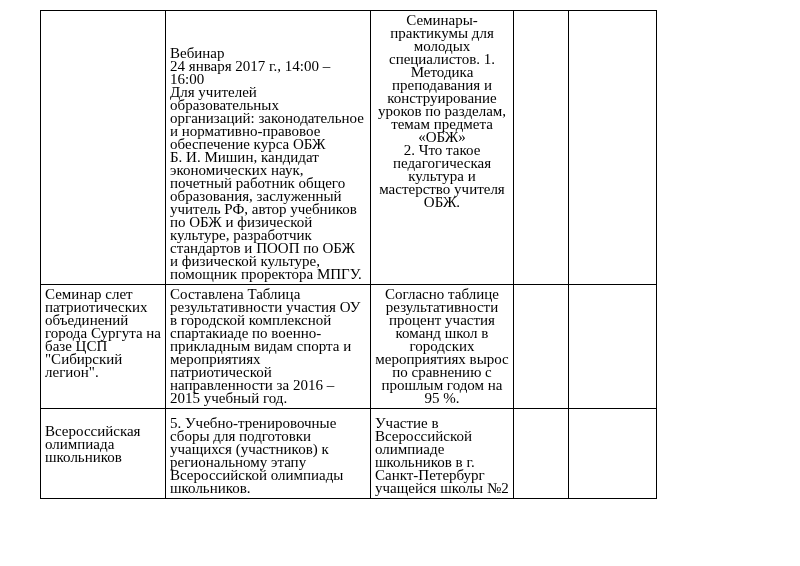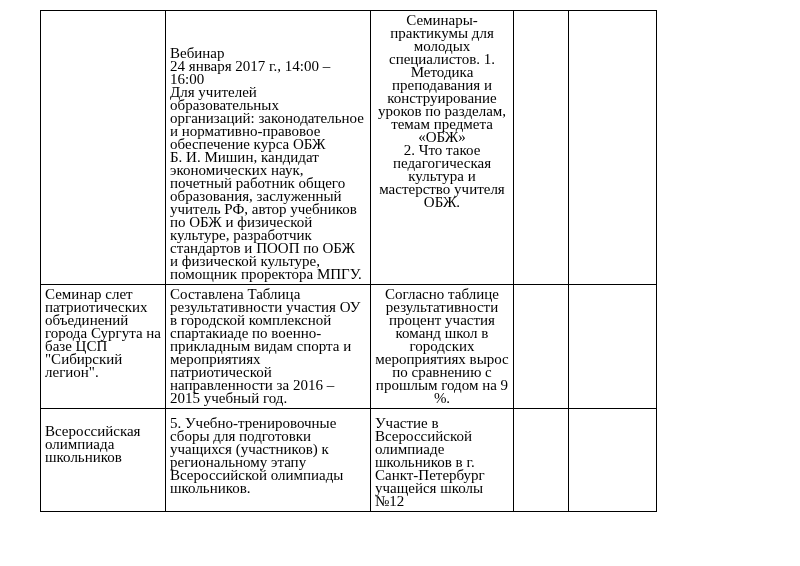--- a/index.html
+++ b/index.html
@@ -74,7 +74,7 @@
       <tr class="r2">
         <td>Семинар слет патриотических объединений города Сургута на базе ЦСП "Сибирский легион".</td>
         <td>Составлена Таблица результативности участия ОУ в городской комплексной спартакиаде по военно-прикладным видам спорта и мероприятиях патриотической направленности за 2016 – 2015 учебный год.</td>
-        <td class="center">Согласно таблице результативности процент участия команд школ в городских мероприятиях вырос по сравнению с прошлым годом на 9 %.</td>
+        <td class="center">Согласно таблице результативности процент участия команд школ в городских мероприятиях вырос по сравнению с прошлым годом на 95 %.</td>
         <td></td>
         <td></td>
       </tr>

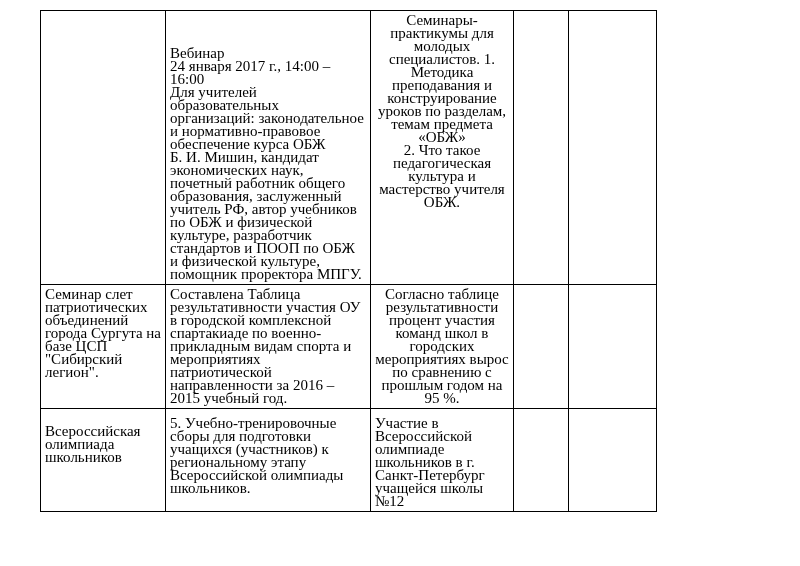--- a/index.html
+++ b/index.html
@@ -81,7 +81,7 @@
       <tr class="r3">
         <td class="padtop-md">Всероссийская олимпиада школьников</td>
         <td class="padtop-sm">5. Учебно-тренировочные сборы для подготовки учащихся (участников) к региональному этапу Всероссийской олимпиады школьников.</td>
-        <td class="padtop-sm">Участие в Всероссийской олимпиаде школьников в г. Санкт-Петербург учащейся школы №12</td>
+        <td class="padtop-sm">Участие в Всероссийской олимпиаде школьников в г. Санкт-Петербург учащейся школы №2</td>
         <td></td>
         <td></td>
       </tr>

